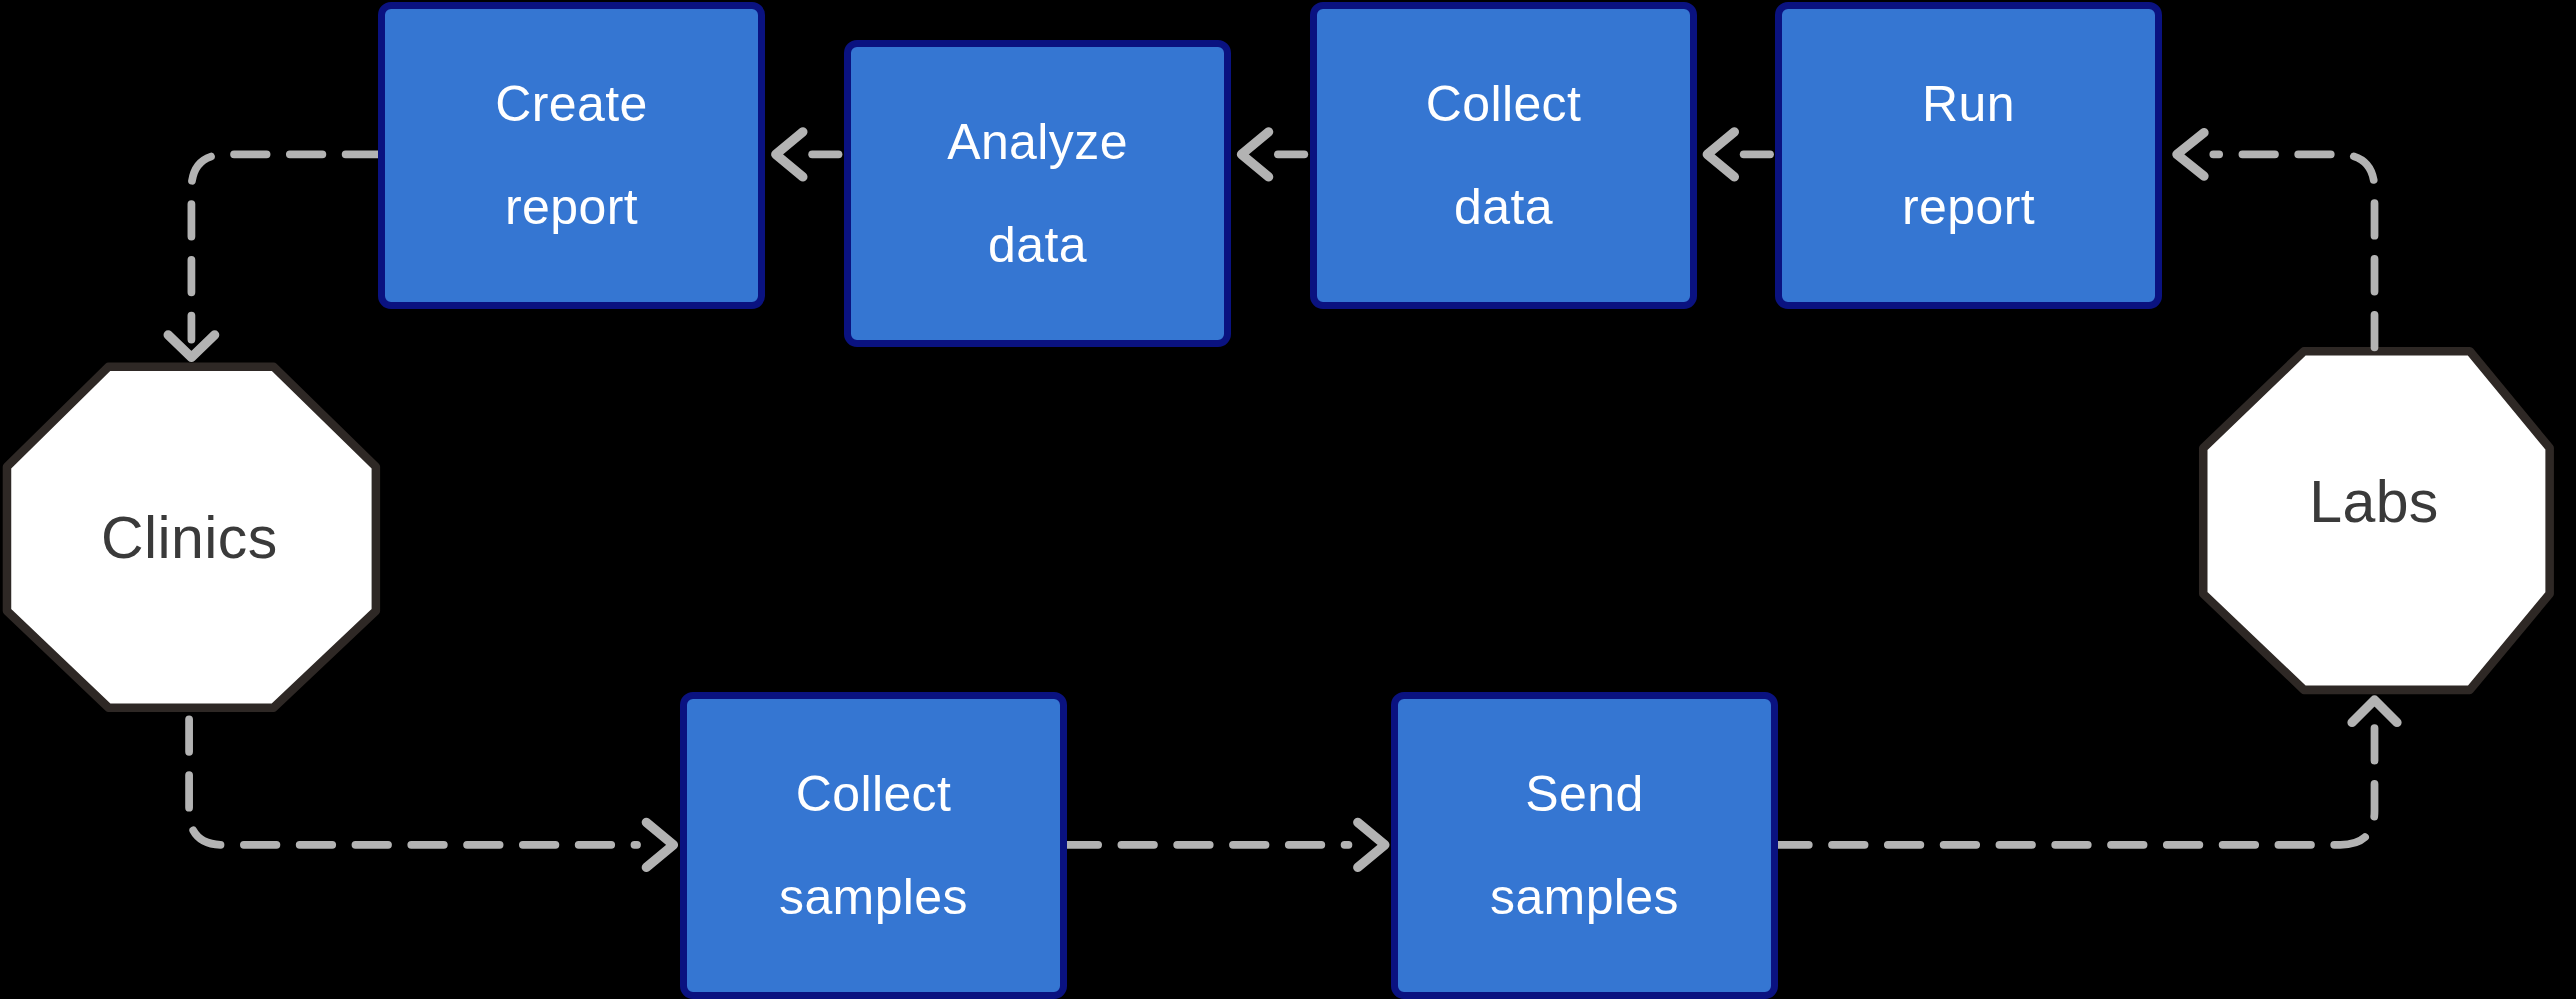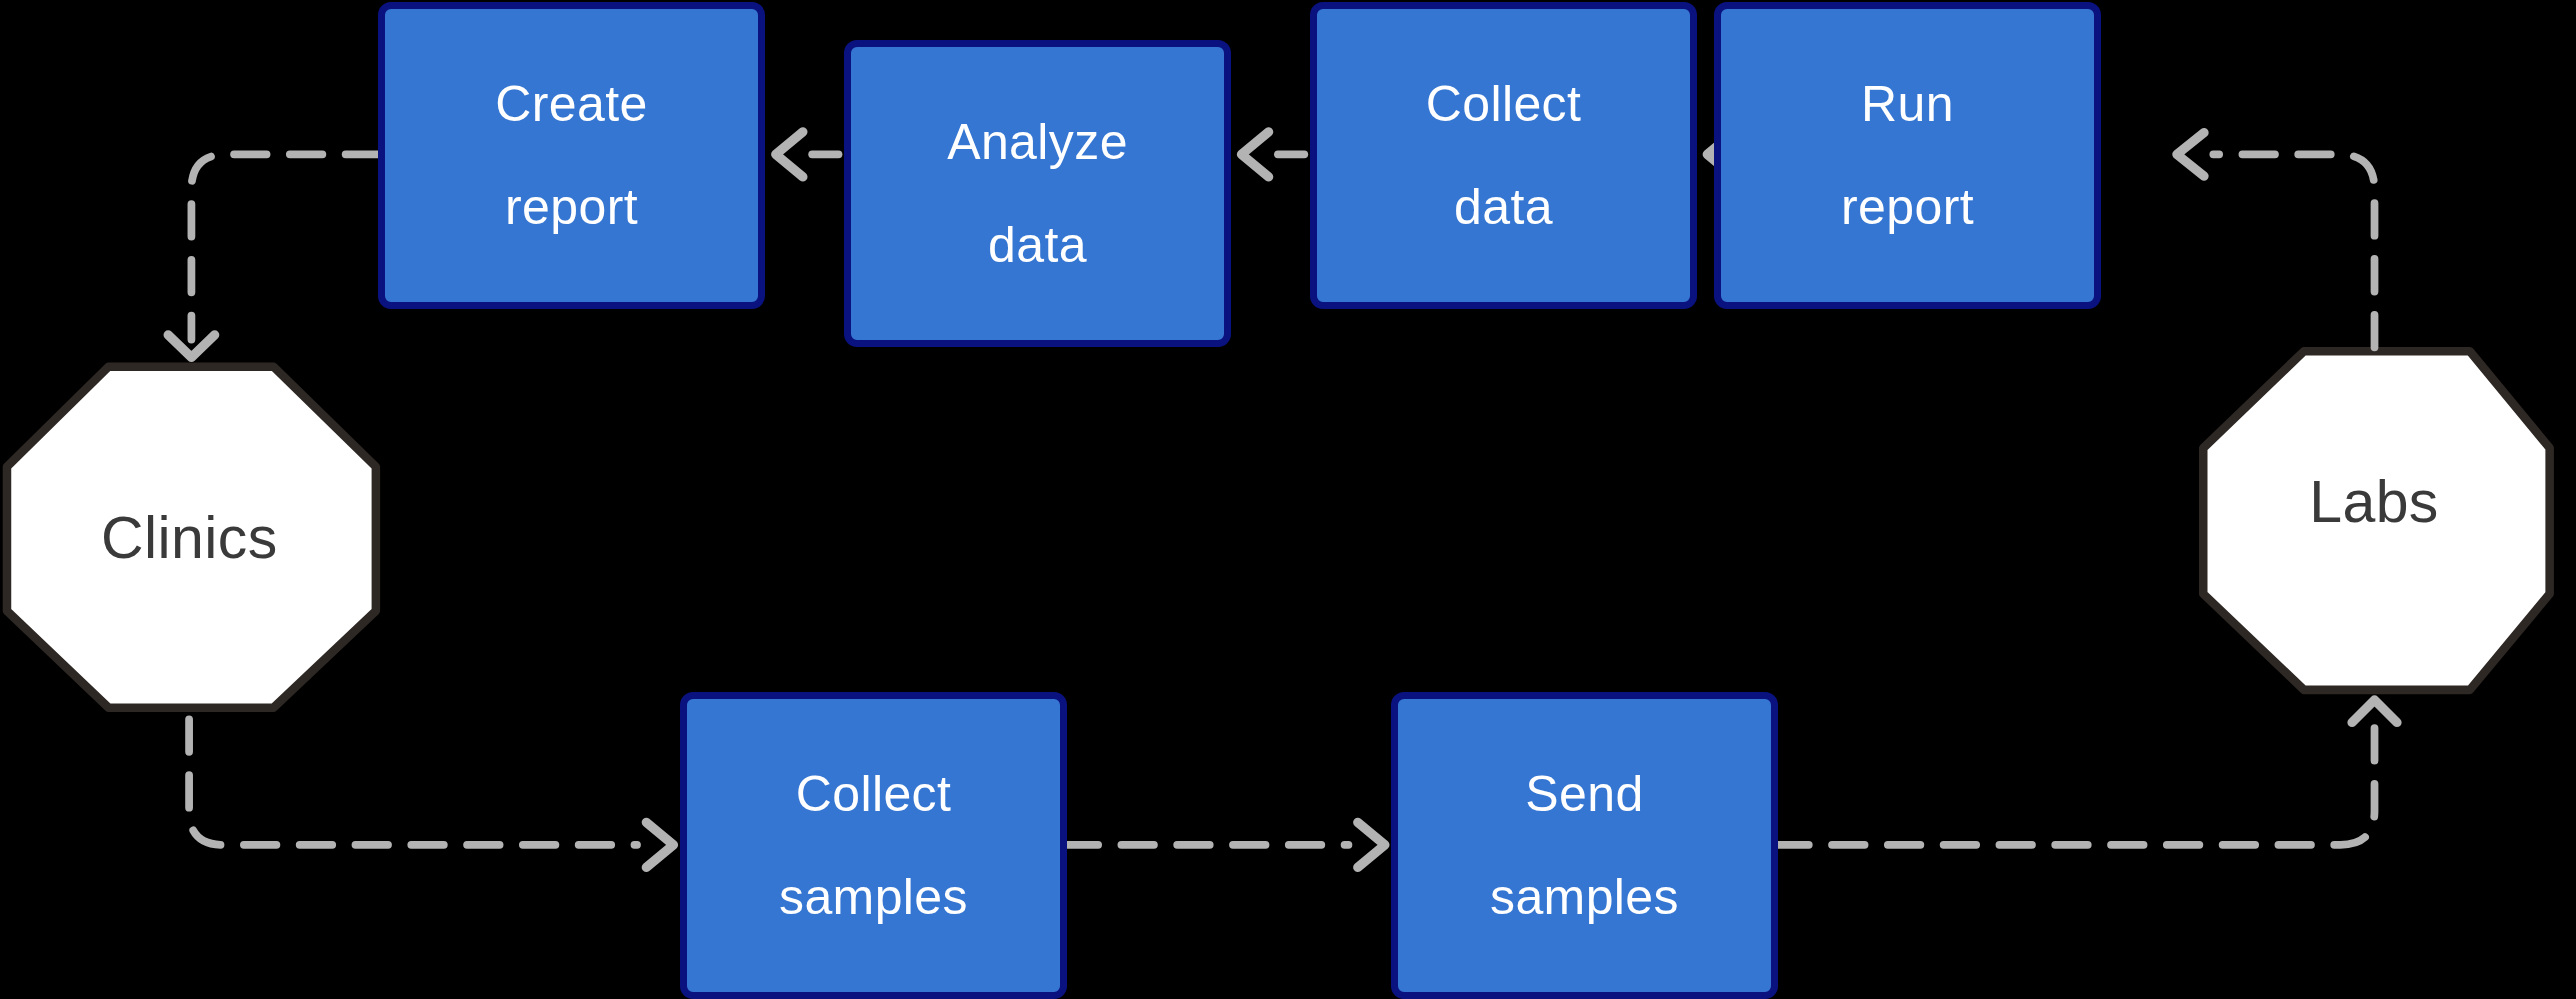--- a/index.html
+++ b/index.html
@@ -40,7 +40,7 @@
   #box-create-report { left: 378px; }
   #box-analyze-data  { left: 844px; margin-top: 38px; }
   #box-import-data   { left: 1310px; }
-  #box-run-tests     { left: 1714px; align-items: center; }
+  #box-run-tests     { left: 1775px; align-items: center; }
   #box-collect-samples { left: 680px; }
   #box-send-samples    { left: 1391px; }
   .octagon-label {

